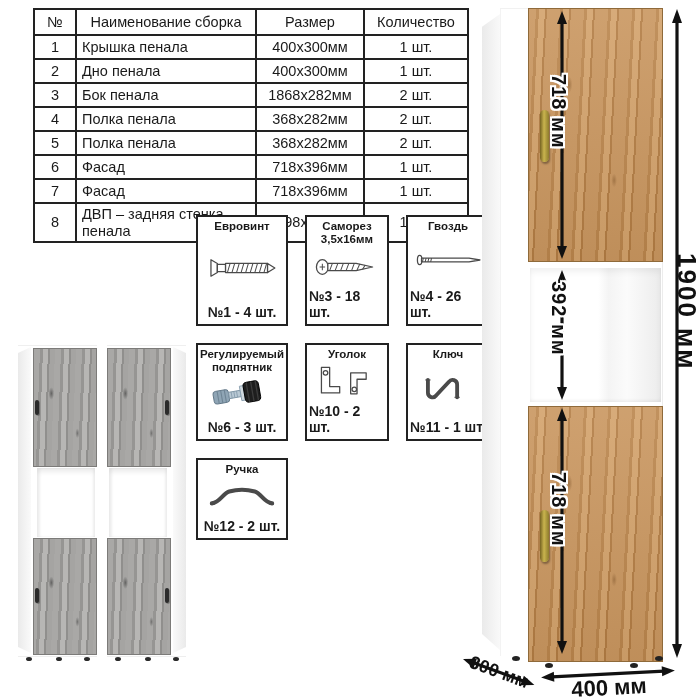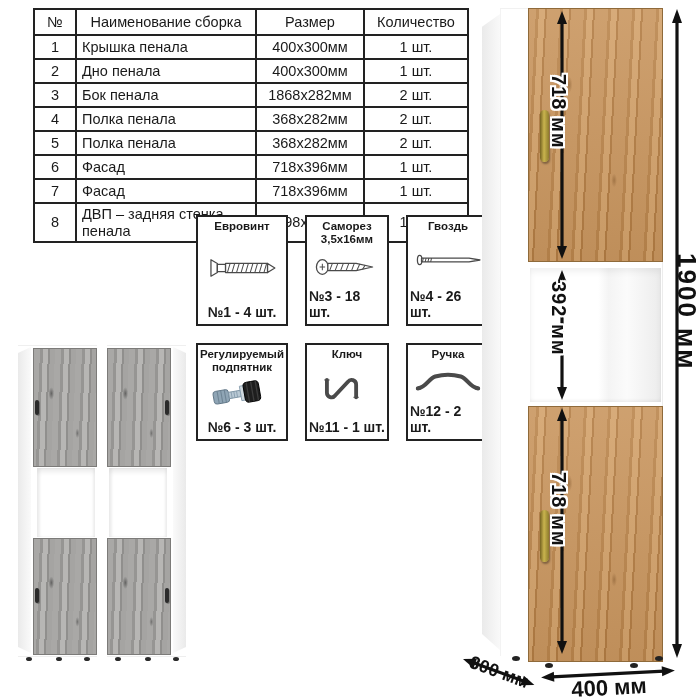--- a/index.html
+++ b/index.html
@@ -250,6 +250,20 @@
       <div class="hw-qty">№6 - 3 шт.</div>
     </div>
 
+    <div class="hw-cell">
+      <div class="hw-name">Уголок</div>
+      <div class="hw-icon">
+        <svg viewBox="0 0 80 46">
+            <g class="line-art" stroke-width="1.3">
+          <path d="M12 7 h9 v21 h11 v7 H12 z"></path>
+          <circle cx="16.5" cy="13" r="2.5"></circle>
+          <path d="M44 13 h17 v7 h-10 v16 h-7 z"></path>
+          <circle cx="55" cy="31" r="2.5" transform="translate(-7 0)"></circle>
+            </g>
+        </svg>
+      </div>
+      <div class="hw-qty">№10 - 2 шт.</div>
+    </div>
 
     <div class="hw-cell">
       <div class="hw-name">Ключ</div>

